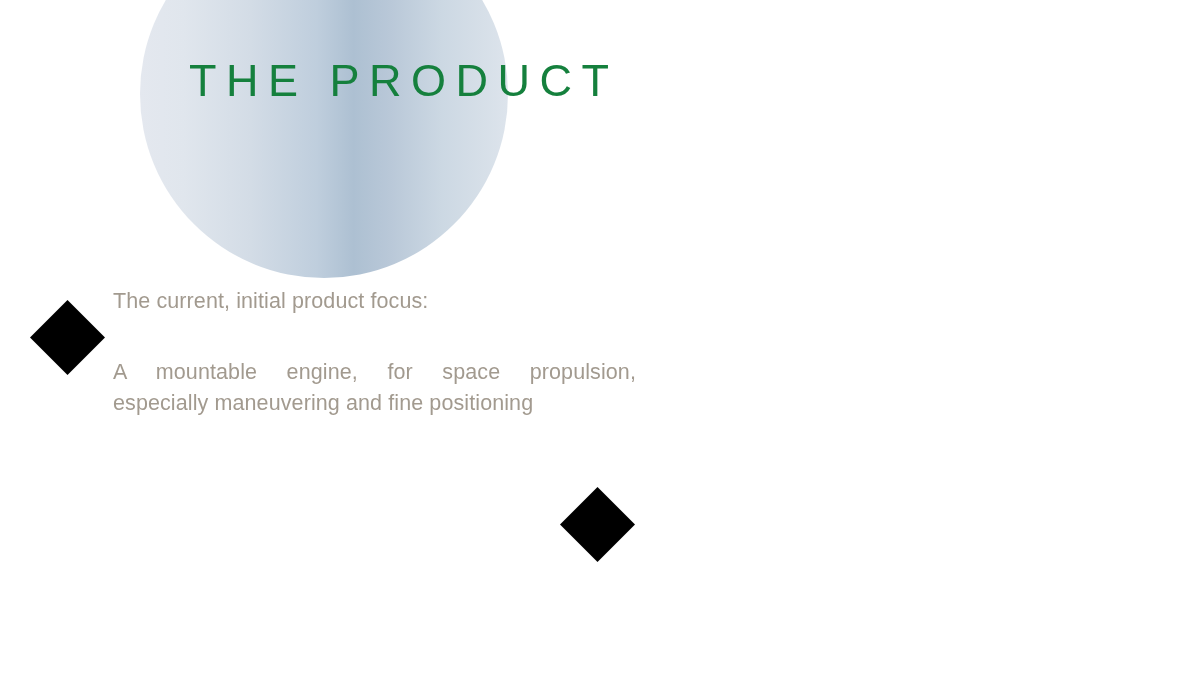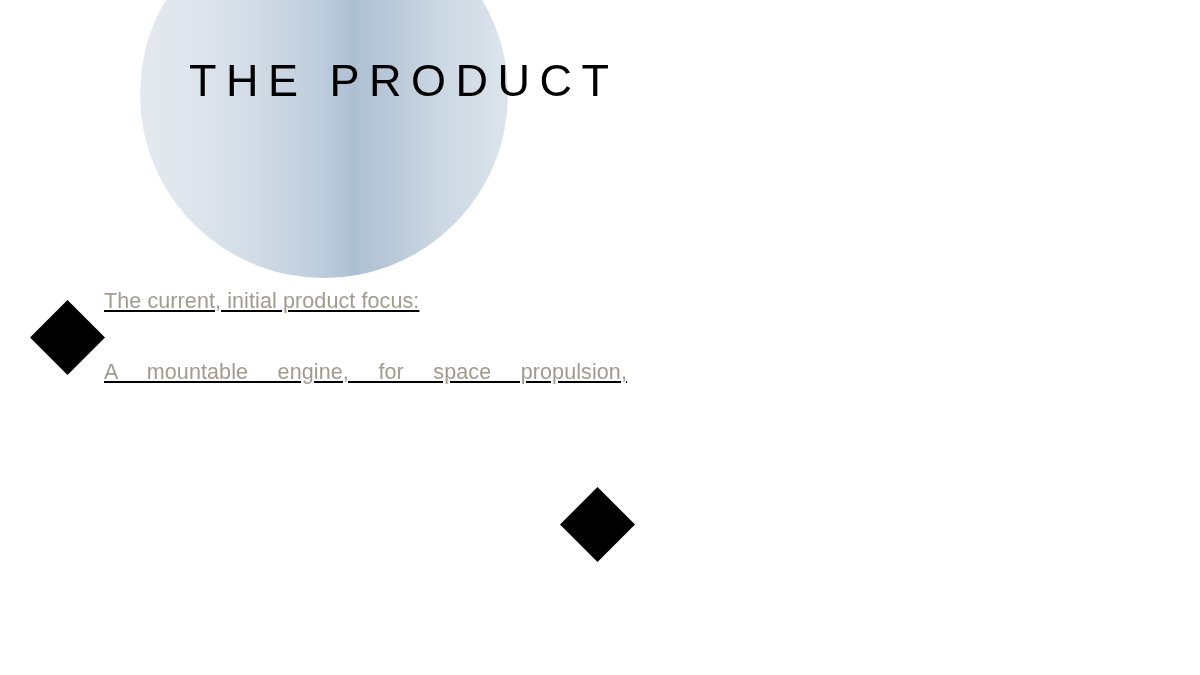--- a/index.html
+++ b/index.html
@@ -49,7 +49,7 @@
     font-size: 45px;
     font-weight: 300;
     letter-spacing: 9.5px;
-    color: #000000;
+    color: #15803d;
     line-height: 1.05;
     white-space: nowrap;
   }

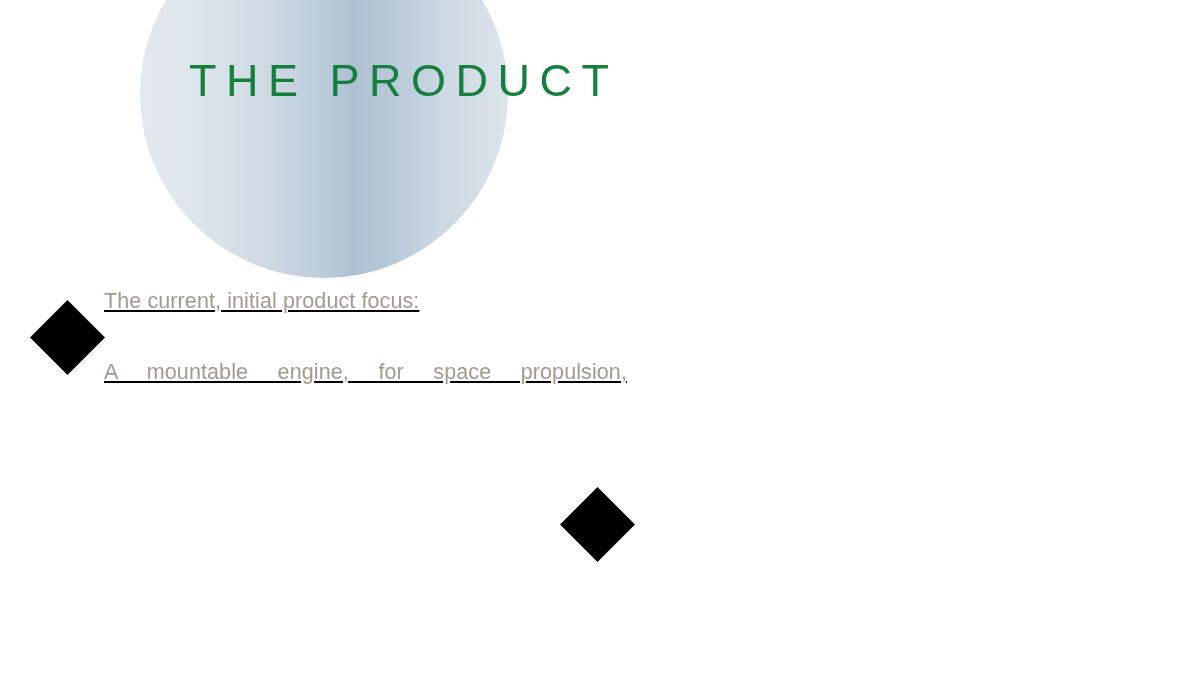--- a/index.html
+++ b/index.html
@@ -69,7 +69,7 @@
   .block {
     position: absolute;
   }
-  .block-upper { left: 104px; top: 287px; width: 523px; text-decoration: underline; }
+  .block-upper { left: 113px; top: 287px; width: 523px; }
   .block-lower { left: 653px; top: 487px; width: 460px; }
 
   .lead-line {

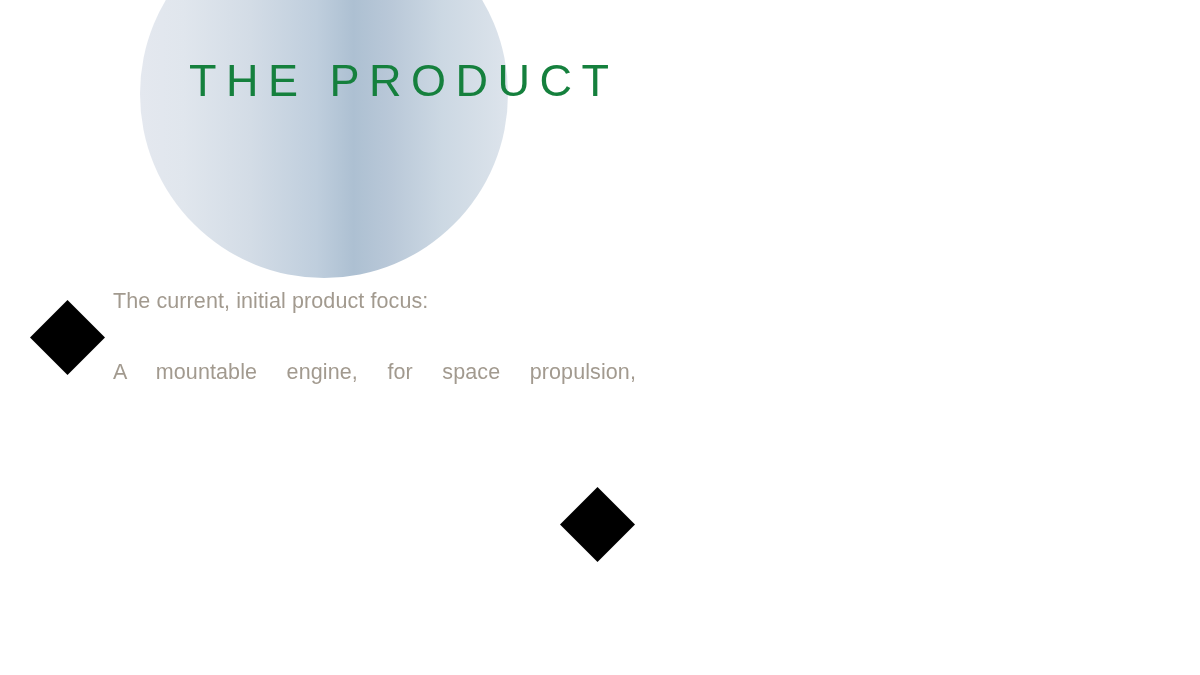--- a/index.html
+++ b/index.html
@@ -121,6 +121,7 @@
     <p class="lead-line">The current, initial product focus:</p>
     <p class="body-para">
       <span class="just-line">A mountable engine, for space propulsion,</span>
+      <span>especially maneuvering and fine positioning</span>
     </p>
   </div>
 

